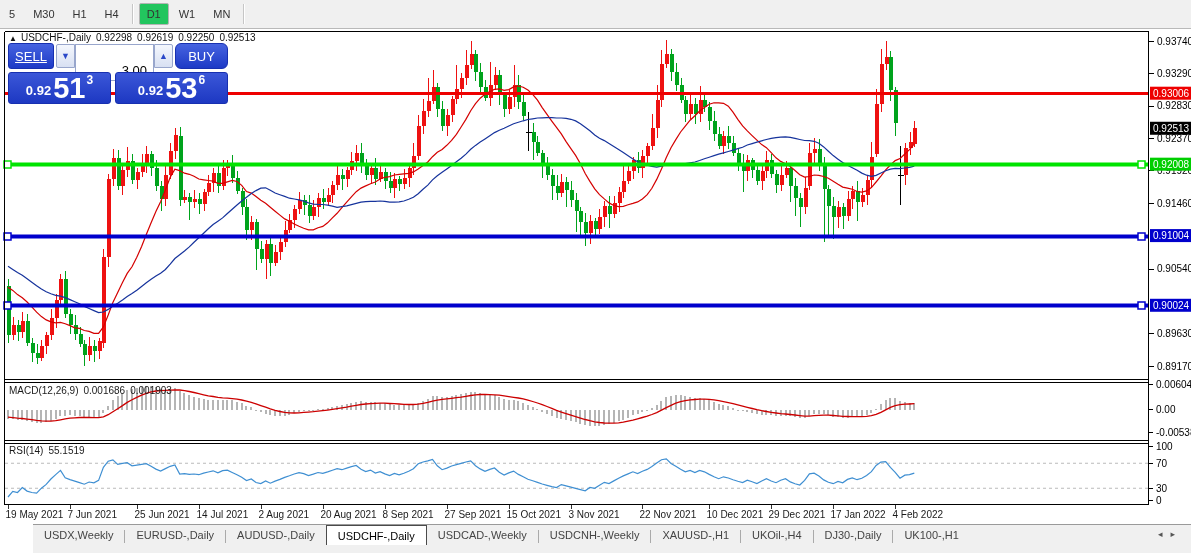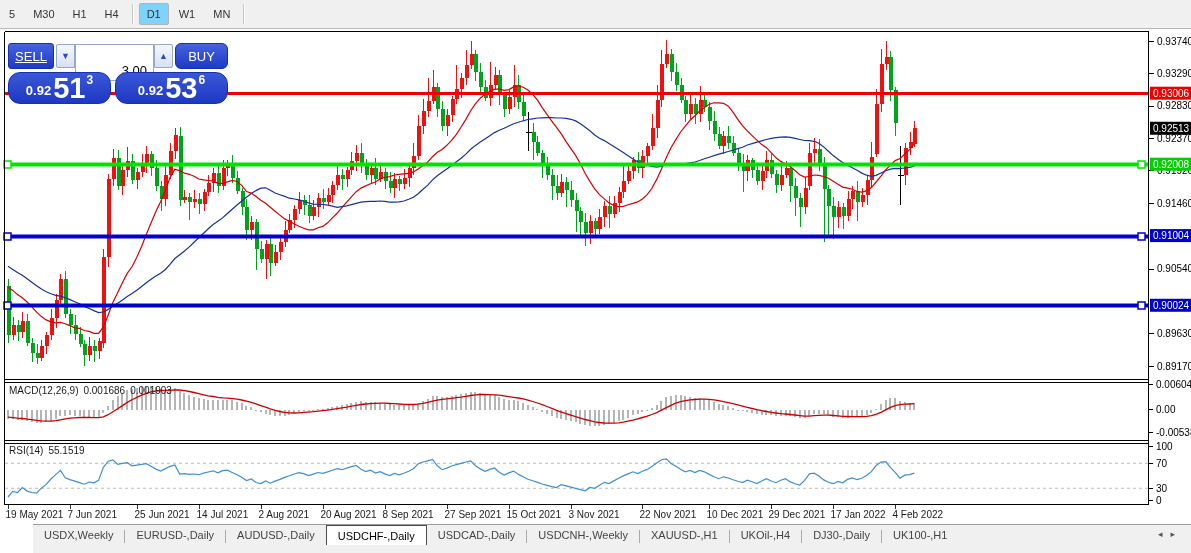--- a/index.html
+++ b/index.html
@@ -10,7 +10,7 @@
            border-bottom:1px solid #b9b9b9;display:flex;align-items:center;}
   .tb-item{font-size:11px;color:#333;padding:4px 7px;margin:0 1px;border:1px solid transparent;
            border-radius:2px;white-space:nowrap;cursor:default;}
-  .tb-item.active{background:#7dd3fc;border:1px solid #b4b4b4;}
+  .tb-item.active{background:#22c55e;border:1px solid #b4b4b4;}
   .tb-sep{width:1px;height:20px;background:#c6c6c6;border-right:1px solid #fff;margin:0 4px;}
   
   .chart-title{position:absolute;left:9px;top:32px;font-size:10px;color:#111;white-space:nowrap;}

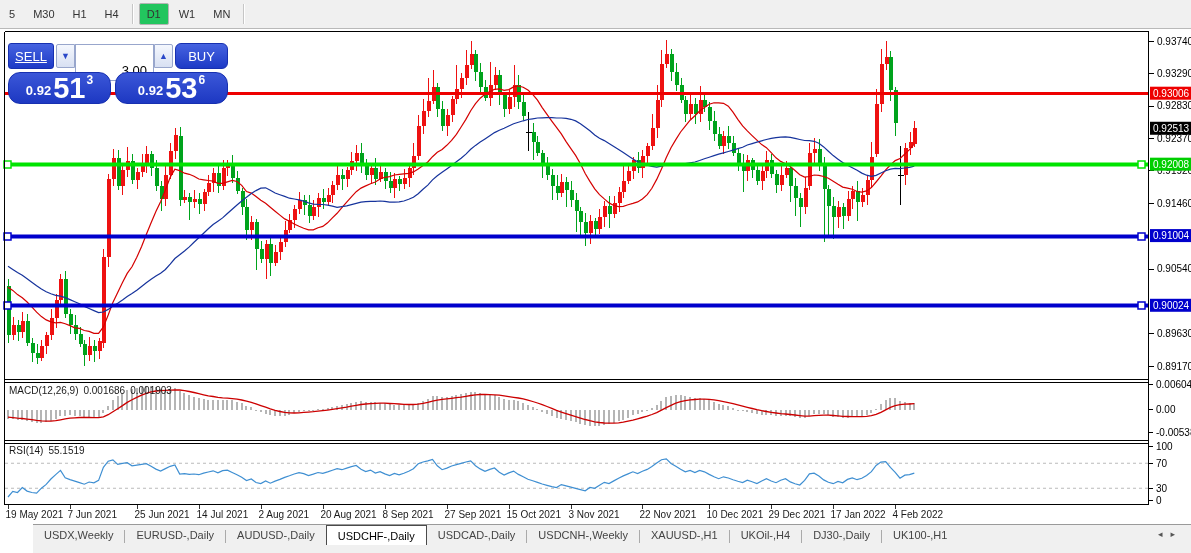--- a/index.html
+++ b/index.html
@@ -779,6 +779,9 @@
       <div class="tb-sep"></div>
     </div>
 
+<div class="chart-title">
+  <span class="tri">▲</span><span>USDCHF-,Daily</span><span>0.92298</span><span>0.92619</span><span>0.92250</span><span>0.92513</span>
+</div>
 
 <div class="quote">
   <div class="q-btn q-sell">SELL</div>

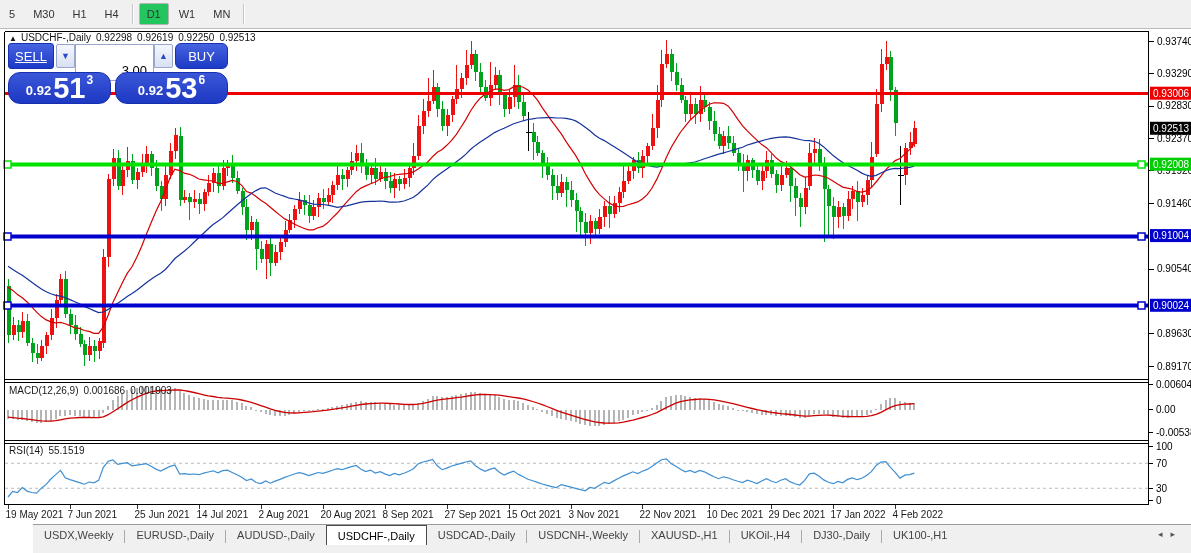--- a/index.html
+++ b/index.html
@@ -31,7 +31,7 @@
   .q-vol{position:absolute;left:67px;top:1px;width:79px;height:37px;border:1px solid #98a6cc;
          box-sizing:border-box;font-size:13px;text-align:right;padding:16px 6px 0 0;color:#000;
          font-family:"Liberation Sans",sans-serif;background:#fff;}
-  .q-price{position:absolute;top:29px;height:32px;border-radius:12px;color:#fff;
+  .q-price{position:absolute;top:29px;height:32px;border-radius:3px;color:#fff;
            background:linear-gradient(#3b57d8,#1d38c2);border:1px solid #1730b0;box-sizing:border-box;
            display:flex;align-items:flex-end;justify-content:center;padding-bottom:2px;}
   .q-price .base{font-size:13px;font-weight:bold;margin:0 2px 3px 0;}

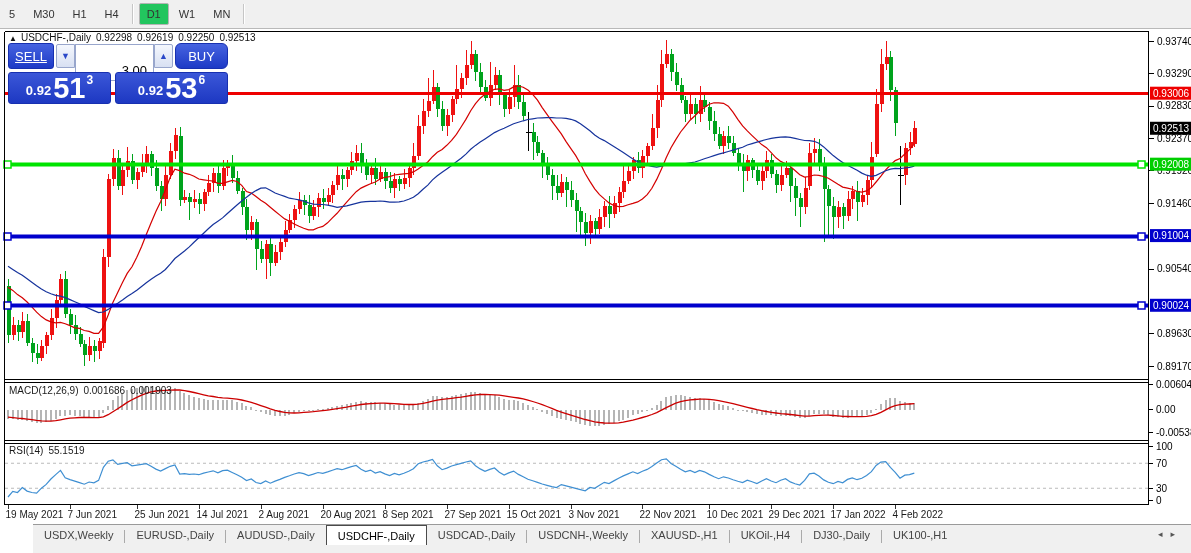--- a/index.html
+++ b/index.html
@@ -815,7 +815,7 @@
       <div class="tab-sep"></div>
       <div class="tab">AUDUSD-,Daily</div>
       <div class="tab active">USDCHF-,Daily</div>
-      <div class="tab">USDCAD-,Daily</div>
+      <div class="tab">USDCAD-,Weekly</div>
       <div class="tab-sep"></div>
       <div class="tab">USDCNH-,Weekly</div>
       <div class="tab-sep"></div>

